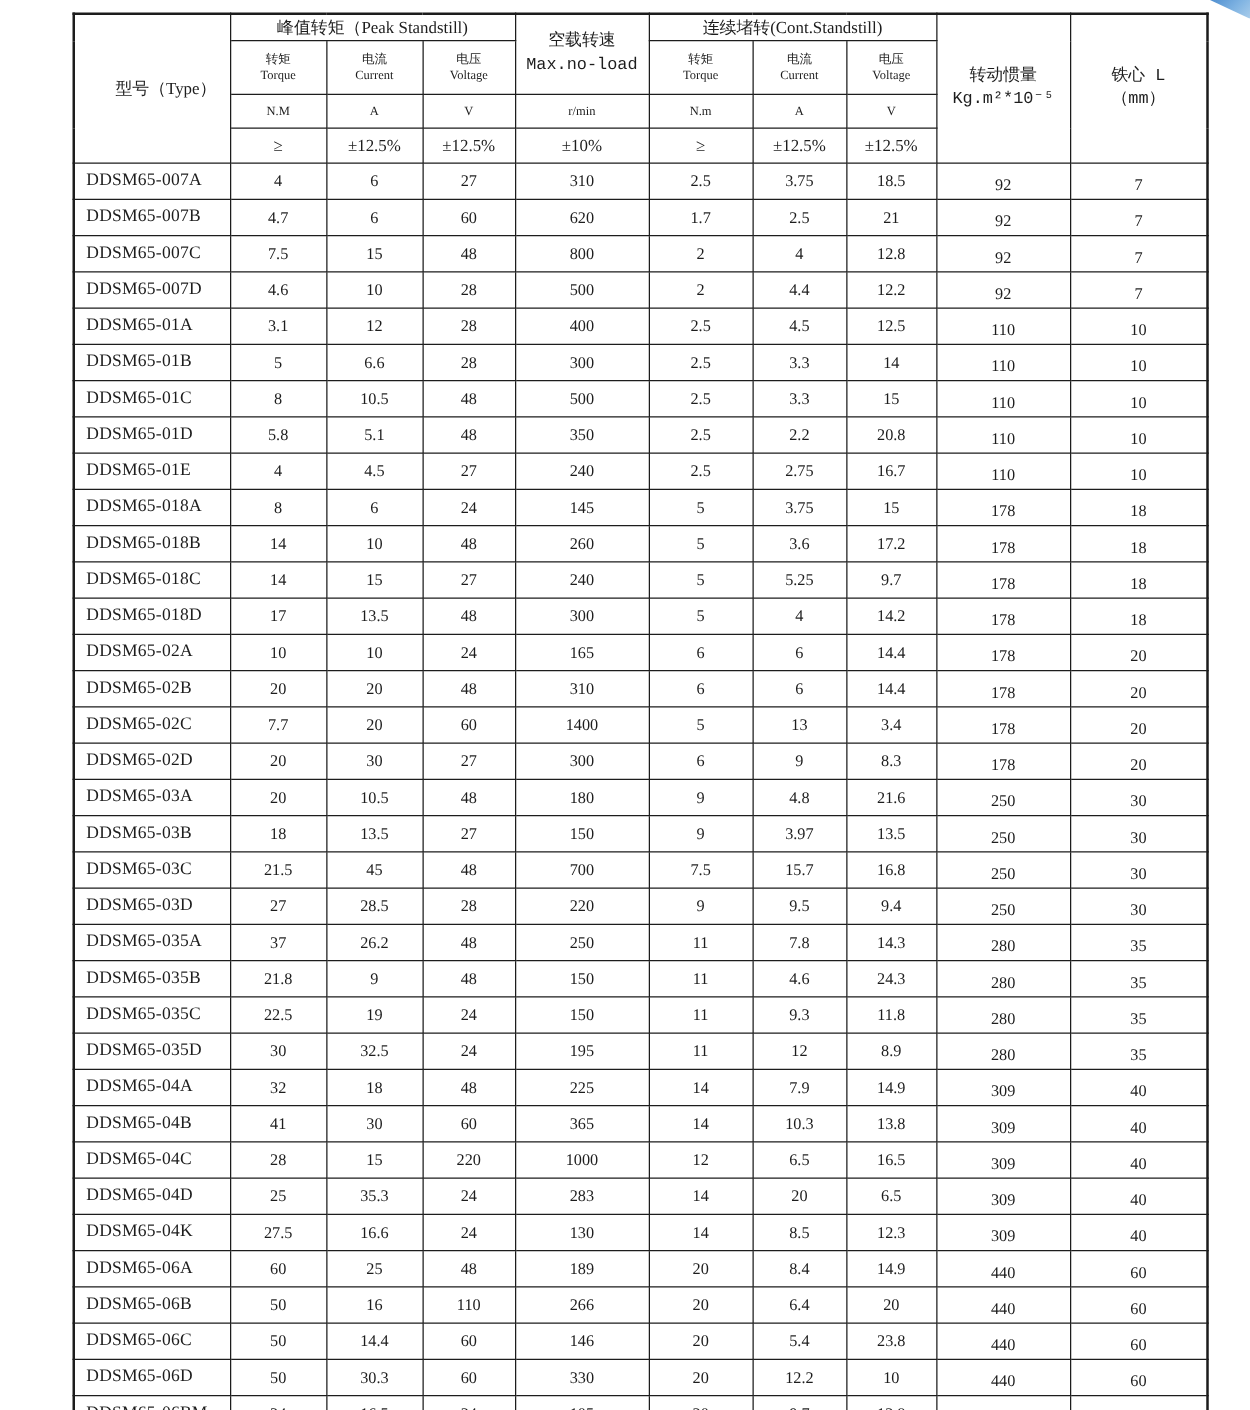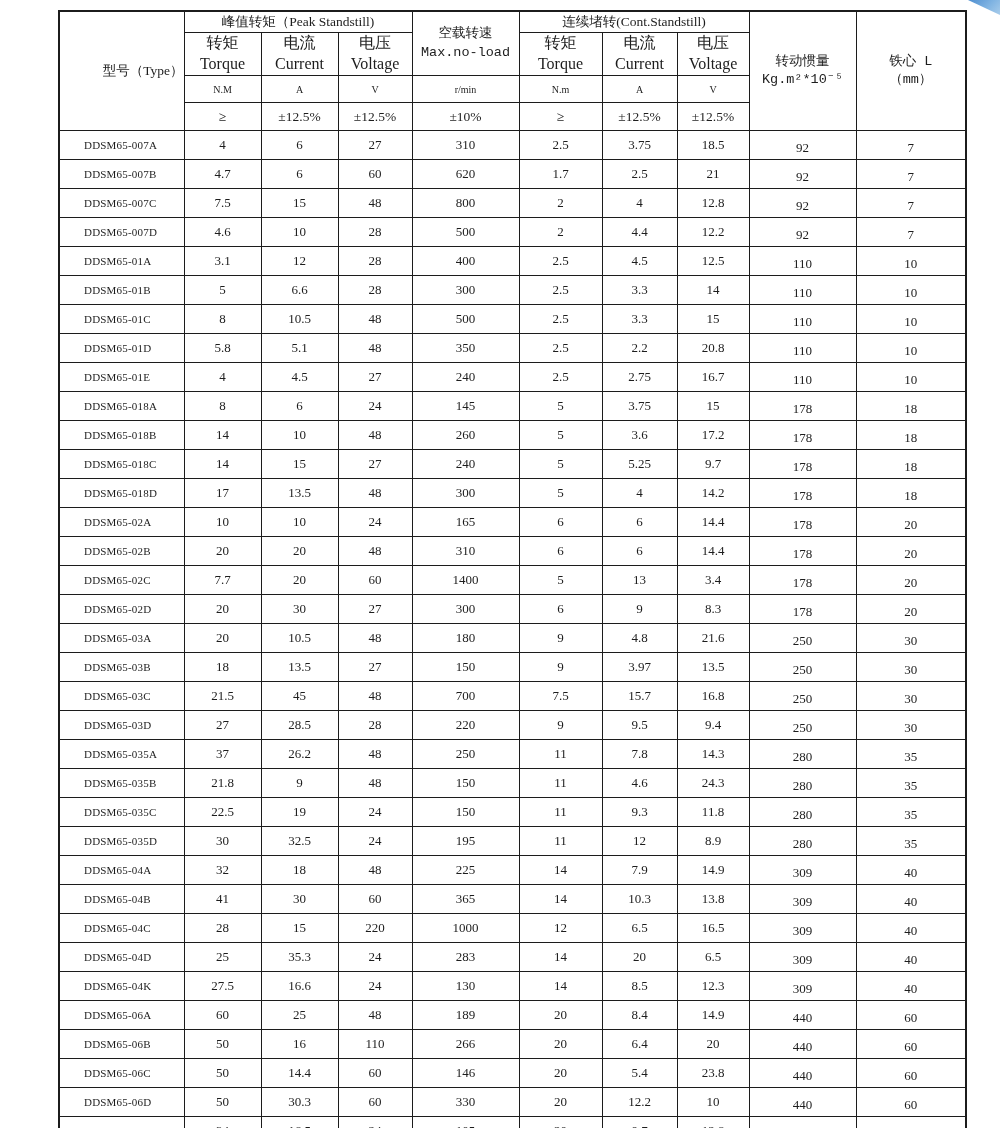--- a/index.html
+++ b/index.html
@@ -45,7 +45,7 @@
 
   
   tr.h-group th { height: 20px; font-size: 13.5px; }
-  tr.h-sub   th { height: 42px; font-size: 16px; line-height: 1.3; }
+  tr.h-sub   th { height: 42px; font-size: 10px; line-height: 1.3; }
   tr.h-units th { height: 26px; font-size: 10px; }
   tr.h-tol   th { height: 27px; font-size: 13.5px; }
   th.type-h {

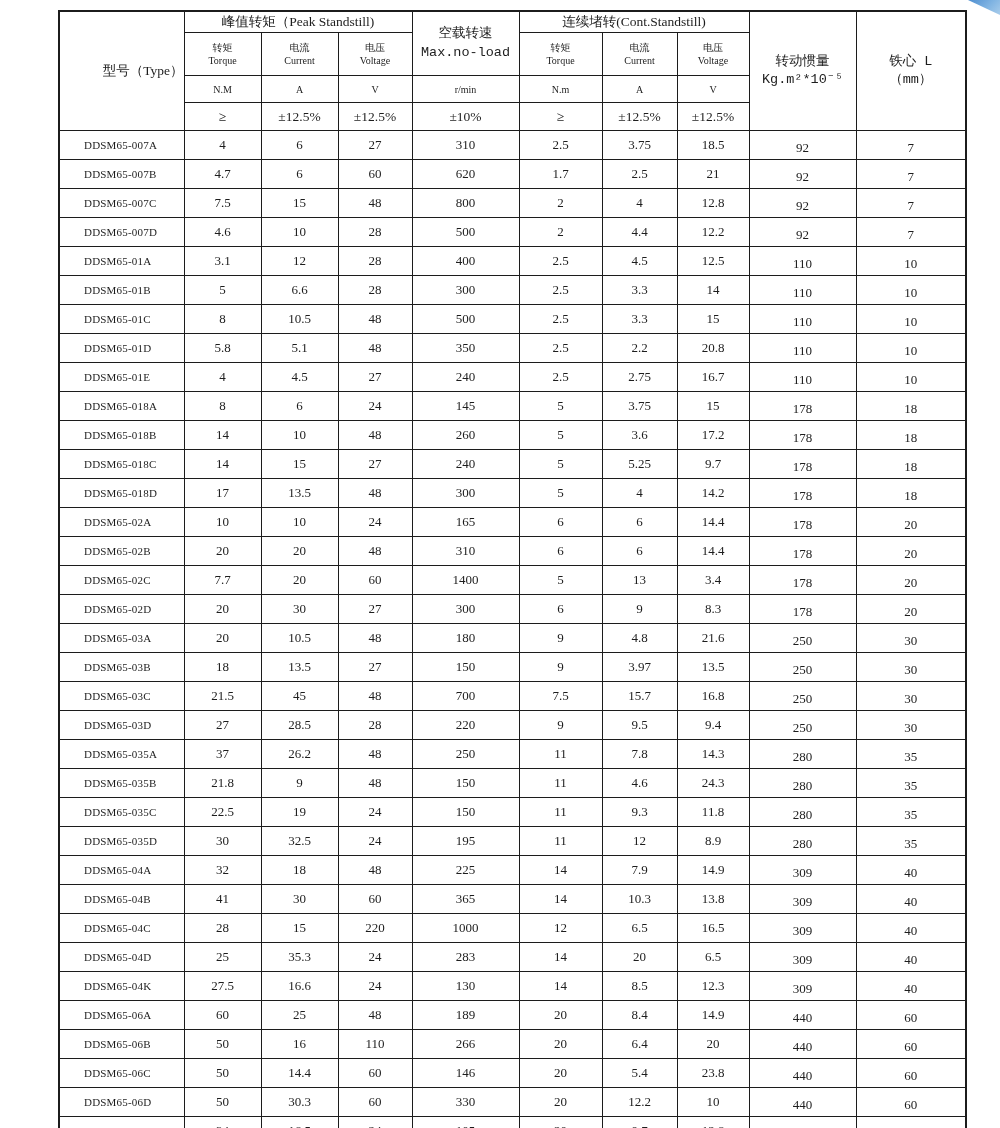--- a/index.html
+++ b/index.html
@@ -49,7 +49,7 @@
   tr.h-units th { height: 26px; font-size: 10px; }
   tr.h-tol   th { height: 27px; font-size: 13.5px; }
   th.type-h {
-    text-align: right; padding-left: 22px; font-size: 14px;
+    text-align: center; padding-left: 22px; font-size: 14px;
   }
   th.two-line { line-height: 1.35; font-size: 13.5px; font-family: Liberation Mono, monospace; }
   th.geq { font-size: 15px; }

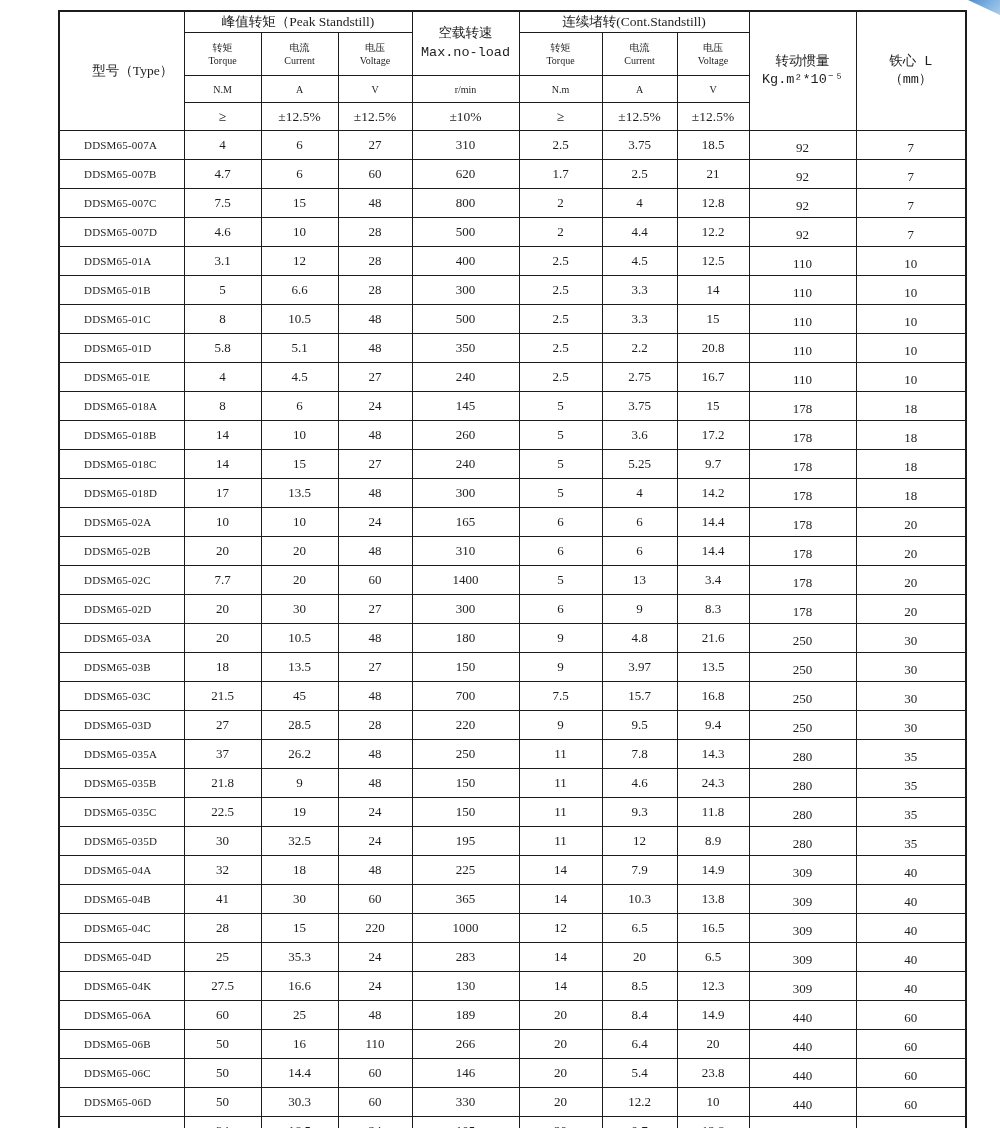--- a/index.html
+++ b/index.html
@@ -57,7 +57,7 @@
   
   tbody td { height: 25px; font-size: 13px; }
   tbody td.type-cell {
-    text-align: left; padding-left: 24px; font-size: 11px;
+    text-align: left; padding-left: 9px; font-size: 14px;
     letter-spacing: 0.2px;
   }
   tbody td.shift-down { vertical-align: bottom; padding-bottom: 3px; }

